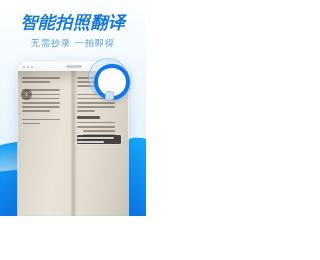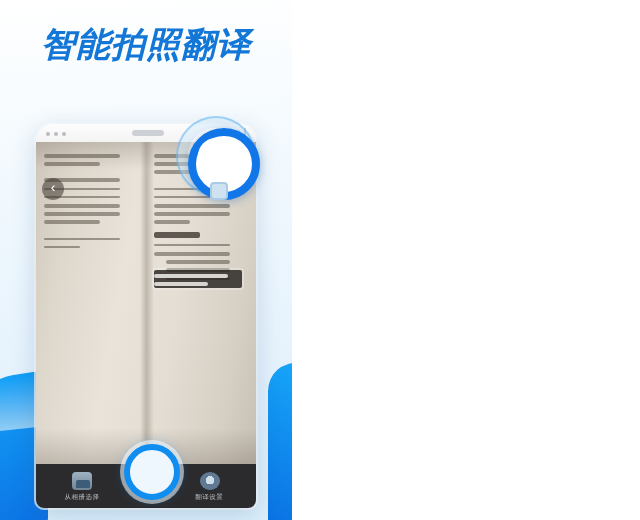--- a/index.html
+++ b/index.html
@@ -9,9 +9,8 @@
     background:#ffffff;
   }
   #screen{
-    position:relative;width:146px;height:260px;overflow:hidden;
+    position:relative;width:146px;height:216px;overflow:hidden;
     background:linear-gradient(176deg,#ffffff 0%,#f4fafe 28%,#eaf5fd 55%,#e3f1fc 78%,#dceffb 100%);
-    padding-left:12px;
   }
 
   

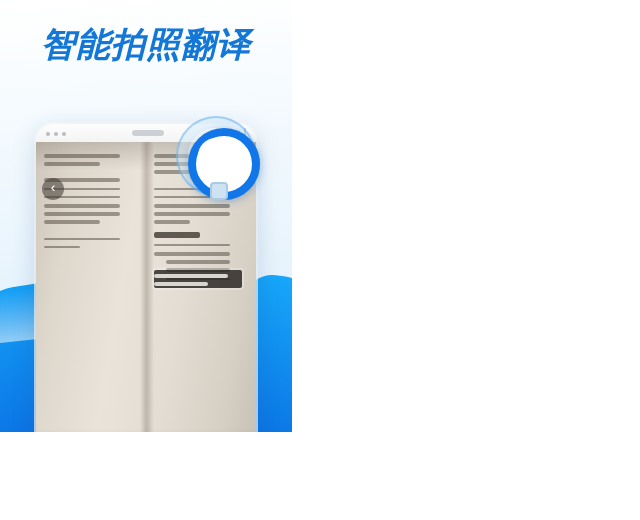--- a/index.html
+++ b/index.html
@@ -167,6 +167,7 @@
 
   <div class="headline-wrap">
     <div class="headline">智能拍照翻译</div>
+    <div class="subhead">无需抄录 一拍即得</div>
   </div>
 
   <div id="phone">

